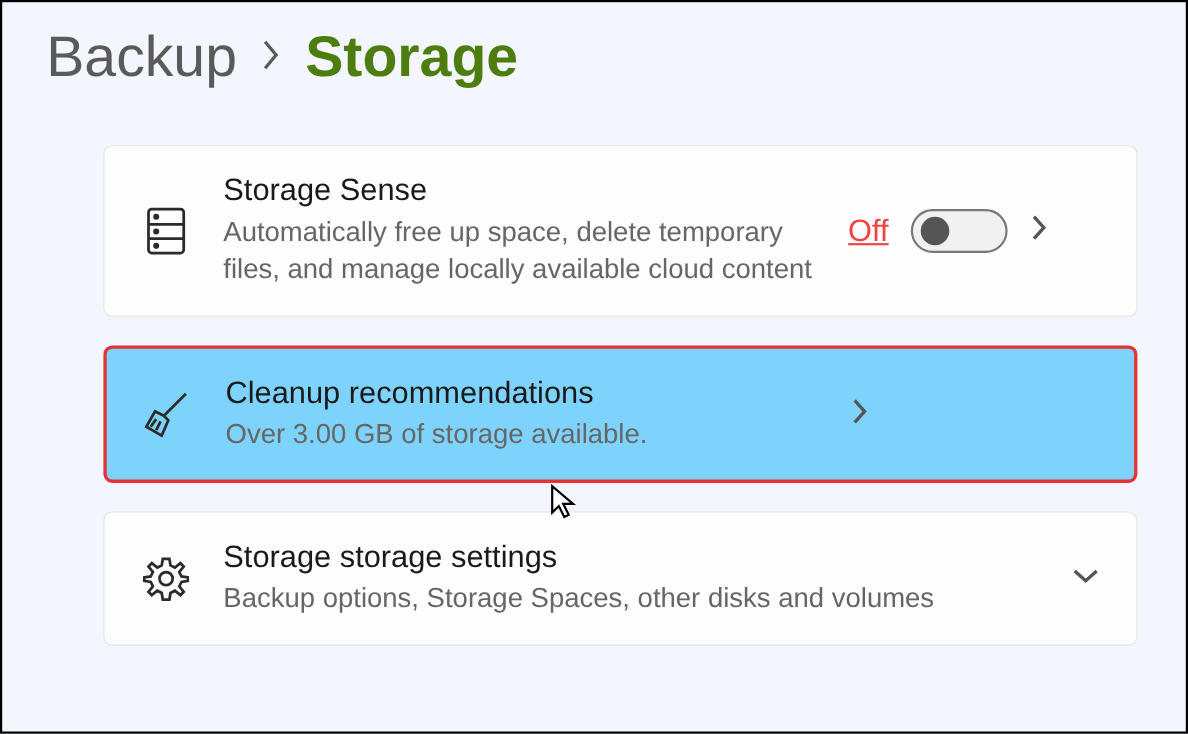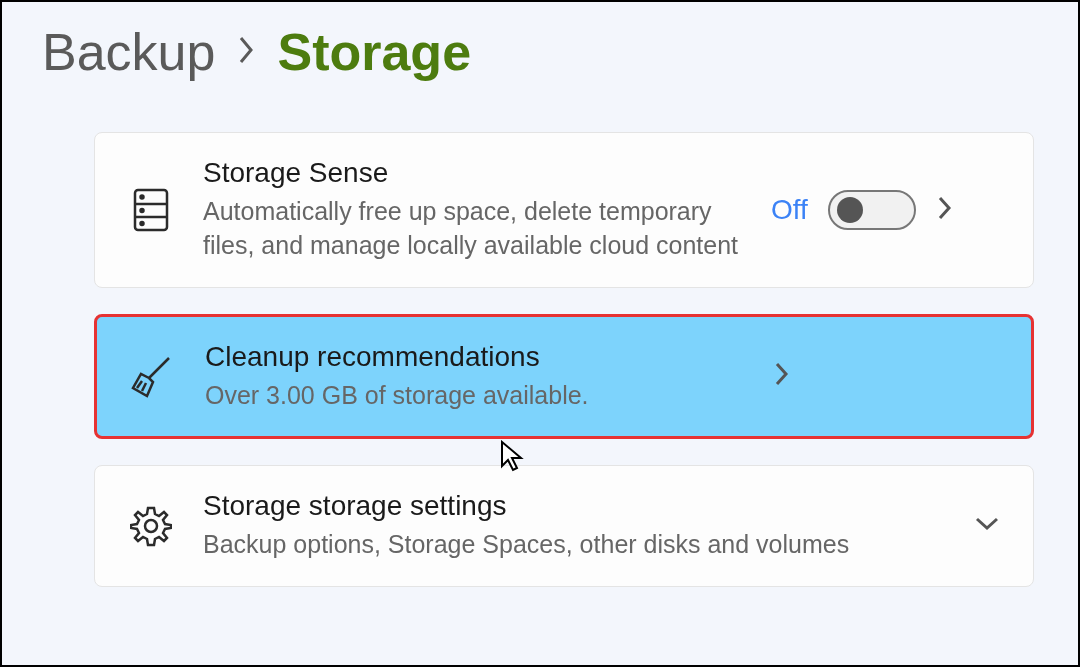--- a/index.html
+++ b/index.html
@@ -91,7 +91,8 @@
     }
     .toggle-label {
       font-size: 28px;
-      color: #3b82f6;
+      color: #ef4444;
+      text-decoration: underline;
     }
     .toggle {
       width: 88px;

